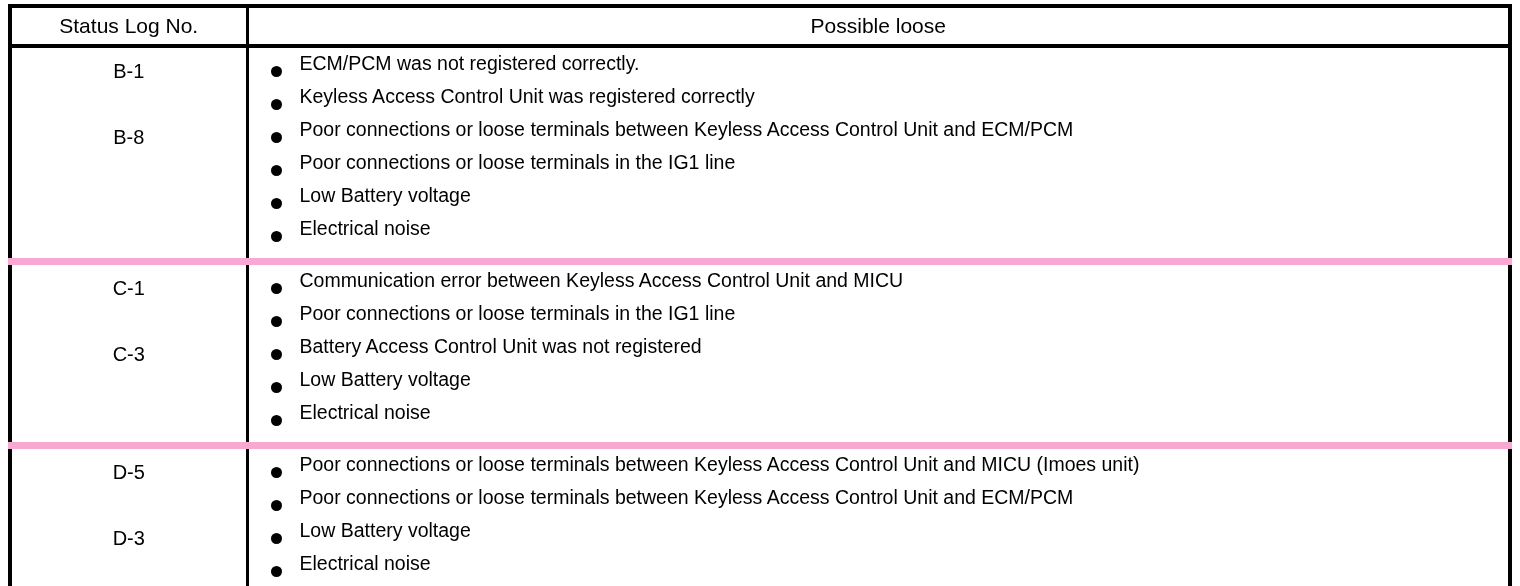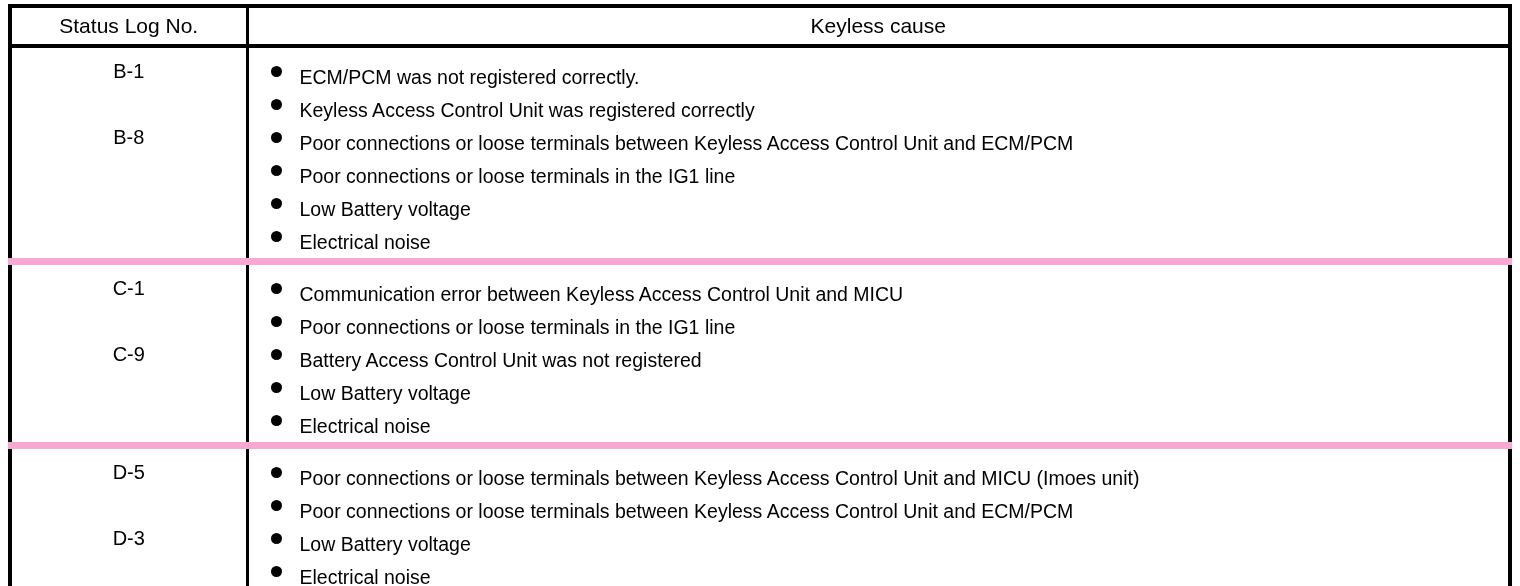--- a/index.html
+++ b/index.html
@@ -130,7 +130,7 @@
     <thead>
       <tr>
         <th class="th-log">Status Log No.</th>
-        <th class="th-cause">Keyless cause</th>
+        <th class="th-cause">Possible loose</th>
       </tr>
     </thead>
     <tbody id="table-body">

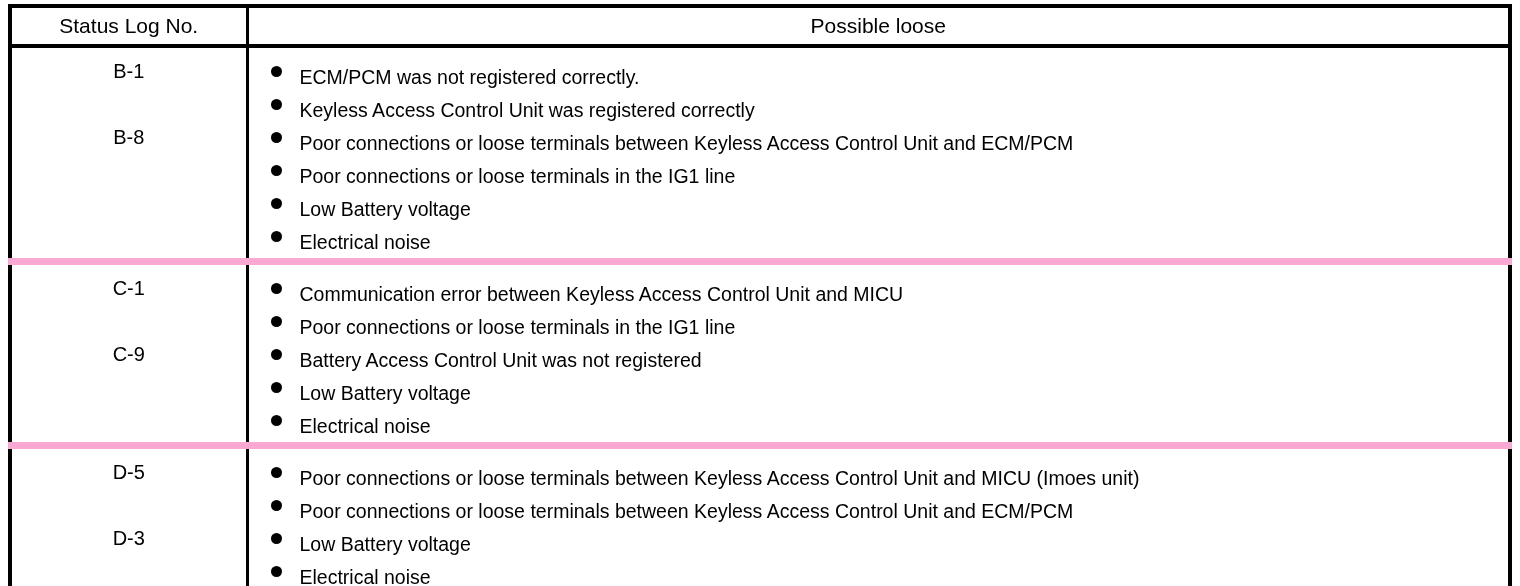--- a/index.html
+++ b/index.html
@@ -96,7 +96,7 @@
     position: relative;
     height: 33px;
     display: flex;
-    align-items: flex-end;
+    align-items: flex-start;
     font-size: 19.5px;
     line-height: 1;
     white-space: nowrap;

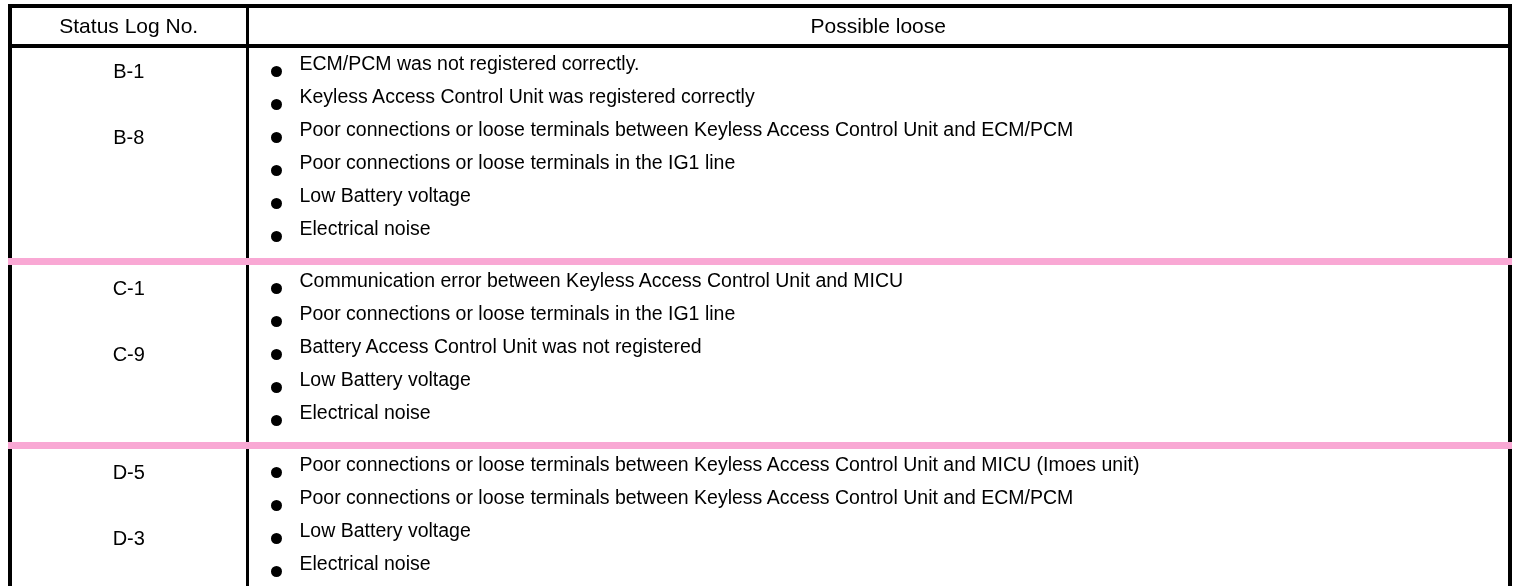--- a/index.html
+++ b/index.html
@@ -180,7 +180,7 @@
             <div class="log-stack">
               <div class="log-entry">C-1</div>
               <div class="log-entry blank">&nbsp;</div>
-              <div class="log-entry">C-9</div>
+              <div class="log-entry">C-3</div>
               <div class="log-entry blank">&nbsp;</div>
               <div class="log-entry blank">&nbsp;</div>
             </div>

